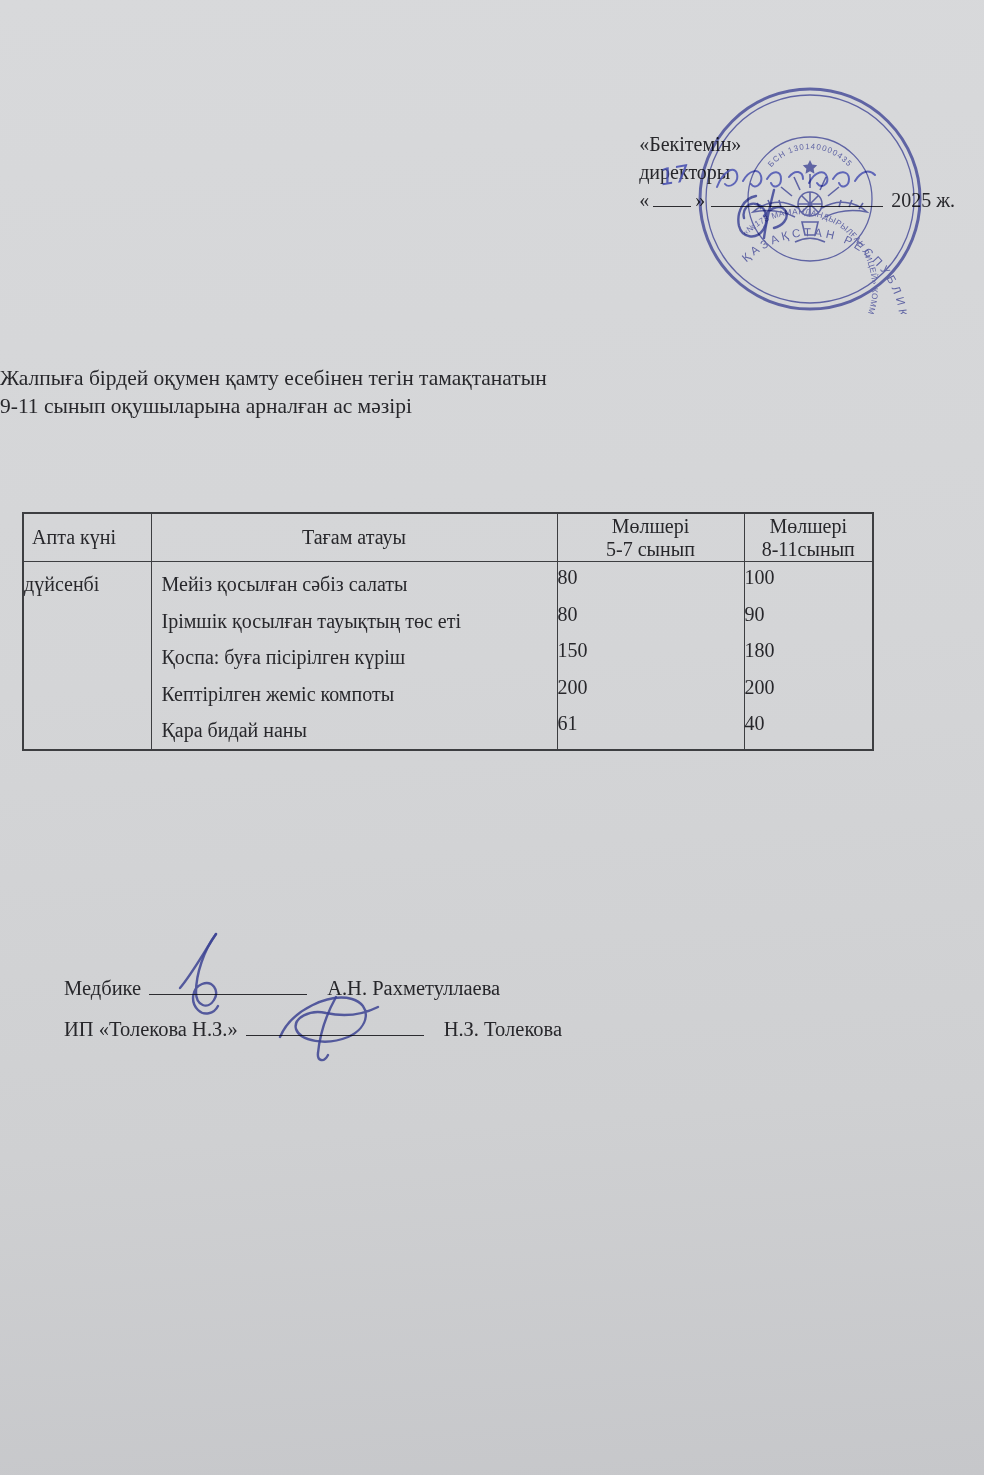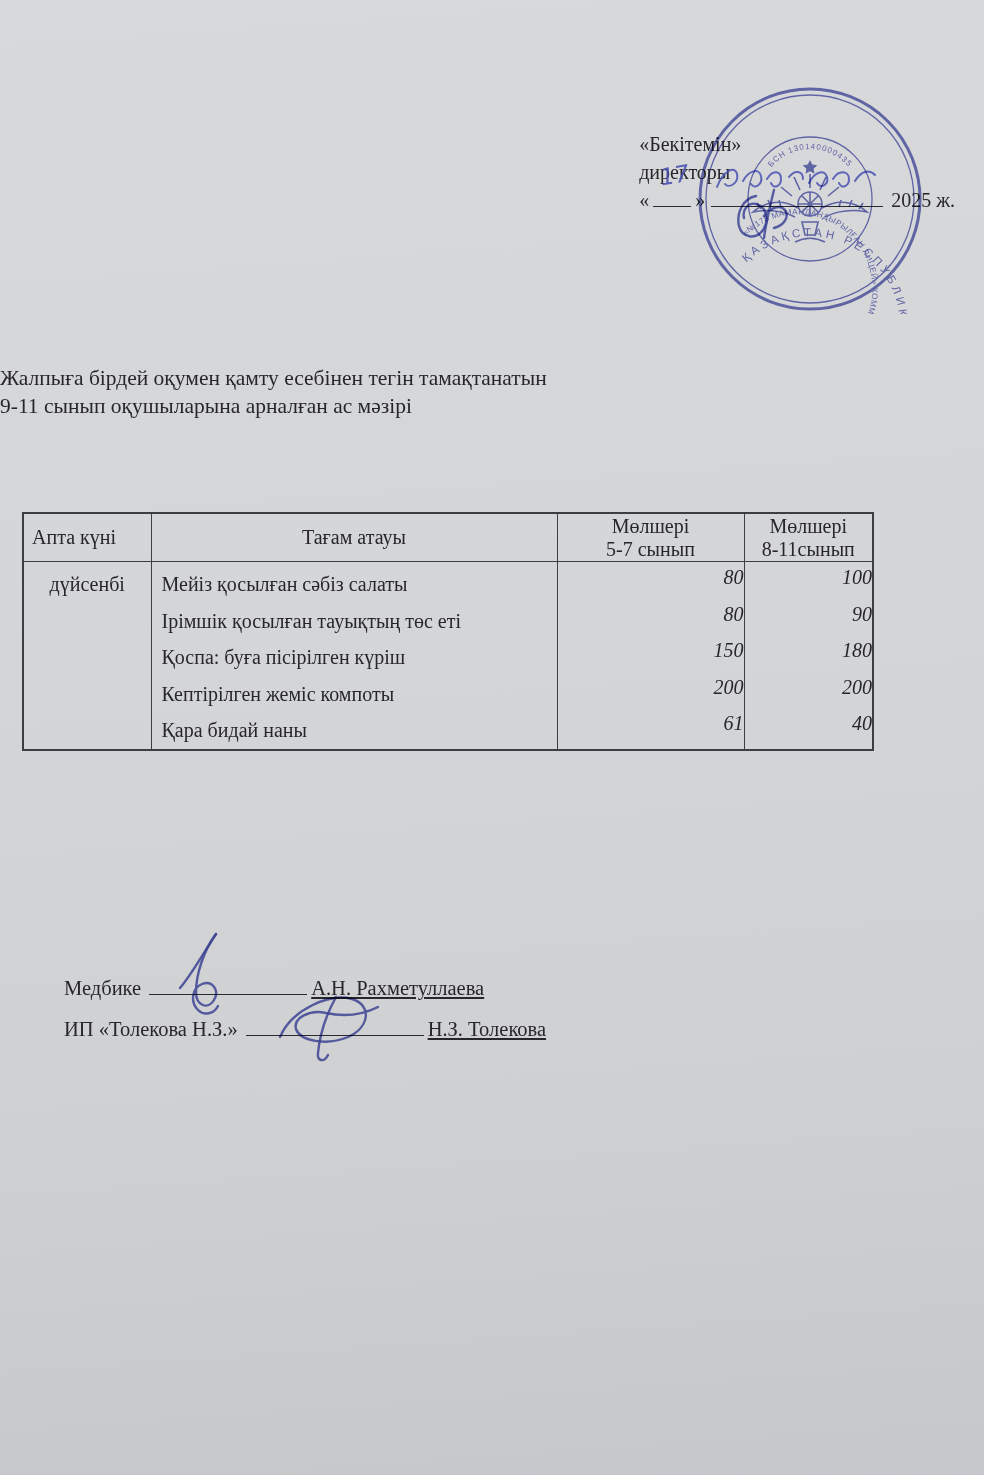--- a/index.html
+++ b/index.html
@@ -36,7 +36,7 @@
                         line-height:23px; padding:0; }
   table.menu thead th.day-h { text-align:left; padding-left:8px; }
   table.menu td { height:181px; vertical-align:top; padding:0; }
-  .day-cell { text-align:center; padding-top:4px !important; line-height:36.5px; }
+  .day-cell { text-align:left; padding-top:4px !important; line-height:36.5px; }
   .dish-cell .stack { padding:4px 0 0 10px; }
   .dish-cell .stack div { line-height:36.5px; white-space:nowrap; }
   .amt-cell { text-align:right;font-style:italic; }

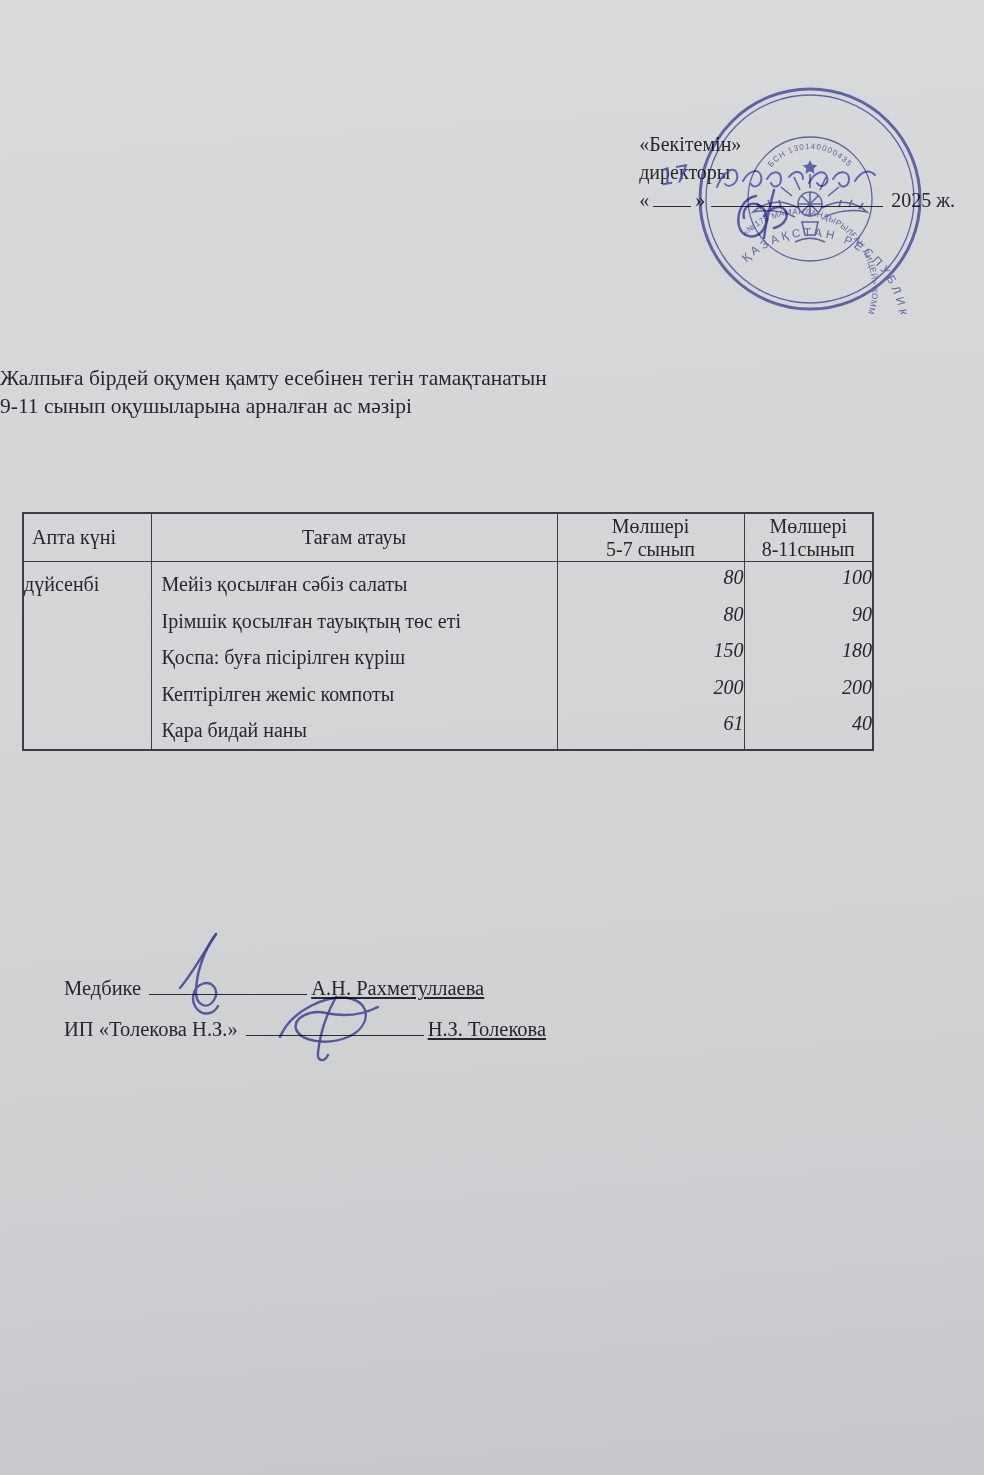--- a/index.html
+++ b/index.html
@@ -39,7 +39,7 @@
   .day-cell { text-align:left; padding-top:4px !important; line-height:36.5px; }
   .dish-cell .stack { padding:4px 0 0 10px; }
   .dish-cell .stack div { line-height:36.5px; white-space:nowrap; }
-  .amt-cell { text-align:right;font-style:italic; }
+  .amt-cell { text-align:left; }
   .amt-cell .stack { position:relative; top:-7px; padding-top:4px; }
   .amt-cell .stack div { line-height:36.5px; }
 

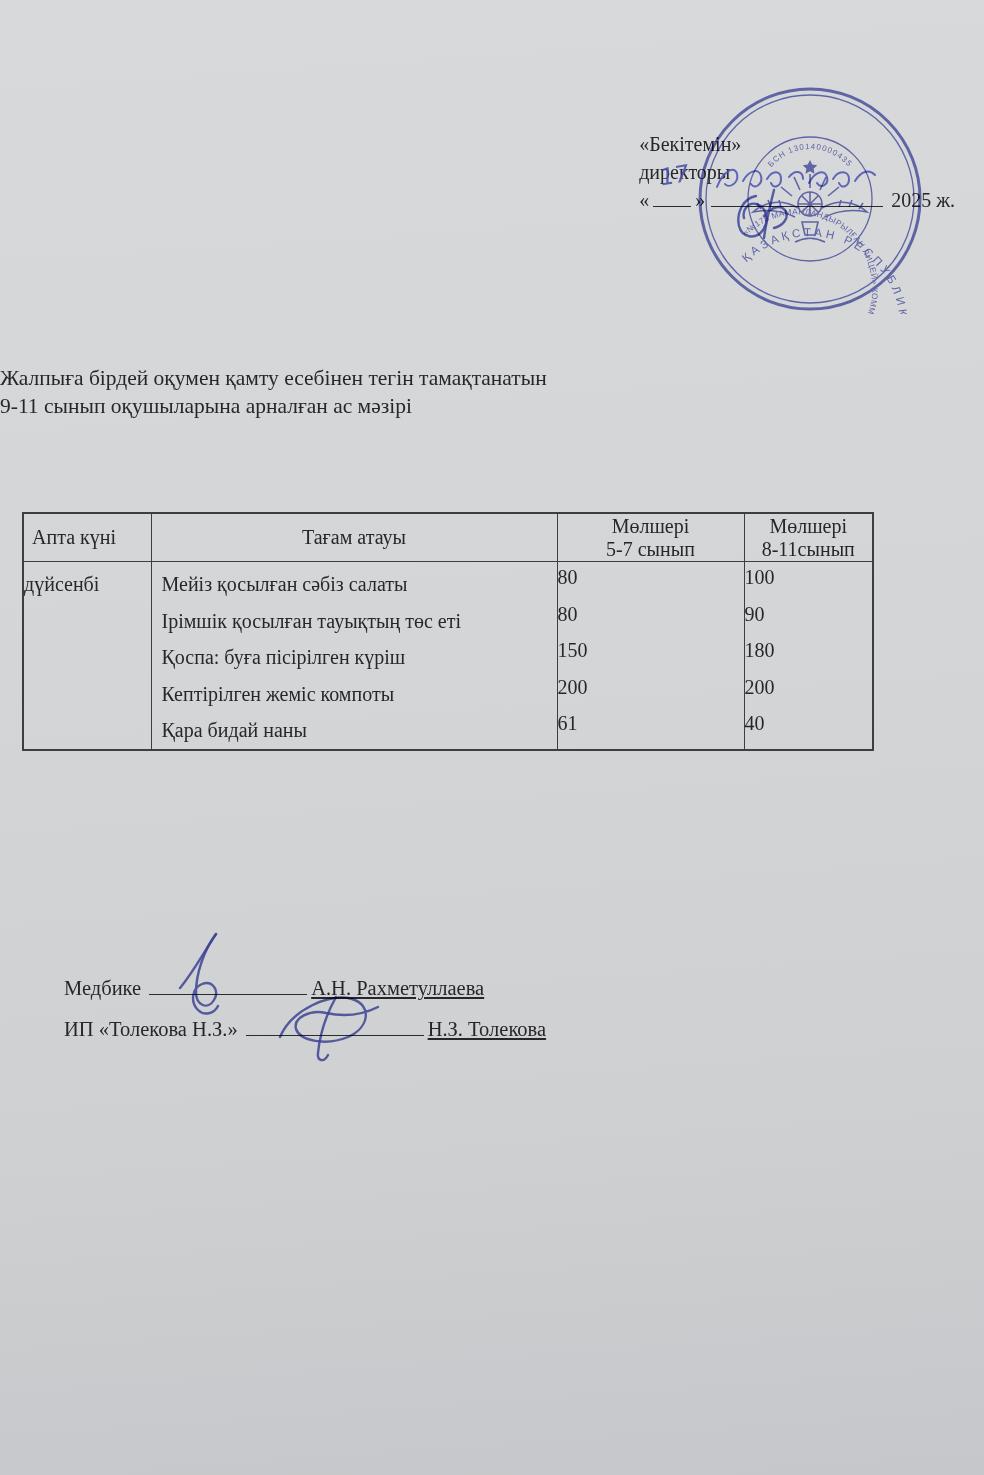--- a/index.html
+++ b/index.html
@@ -49,7 +49,7 @@
   .sig-row.r2 { top:1016px; }
   .nurse-blank { width:158px; margin-left:8px; }
   .vendor-blank { width:178px; margin-left:8px; }
-  .sig-name { margin-left:4px;text-decoration:underline; }
+  .sig-name { margin-left:20px; }
 
   
   .stamp { position:absolute; left:695px; top:84px; width:230px; height:230px;

